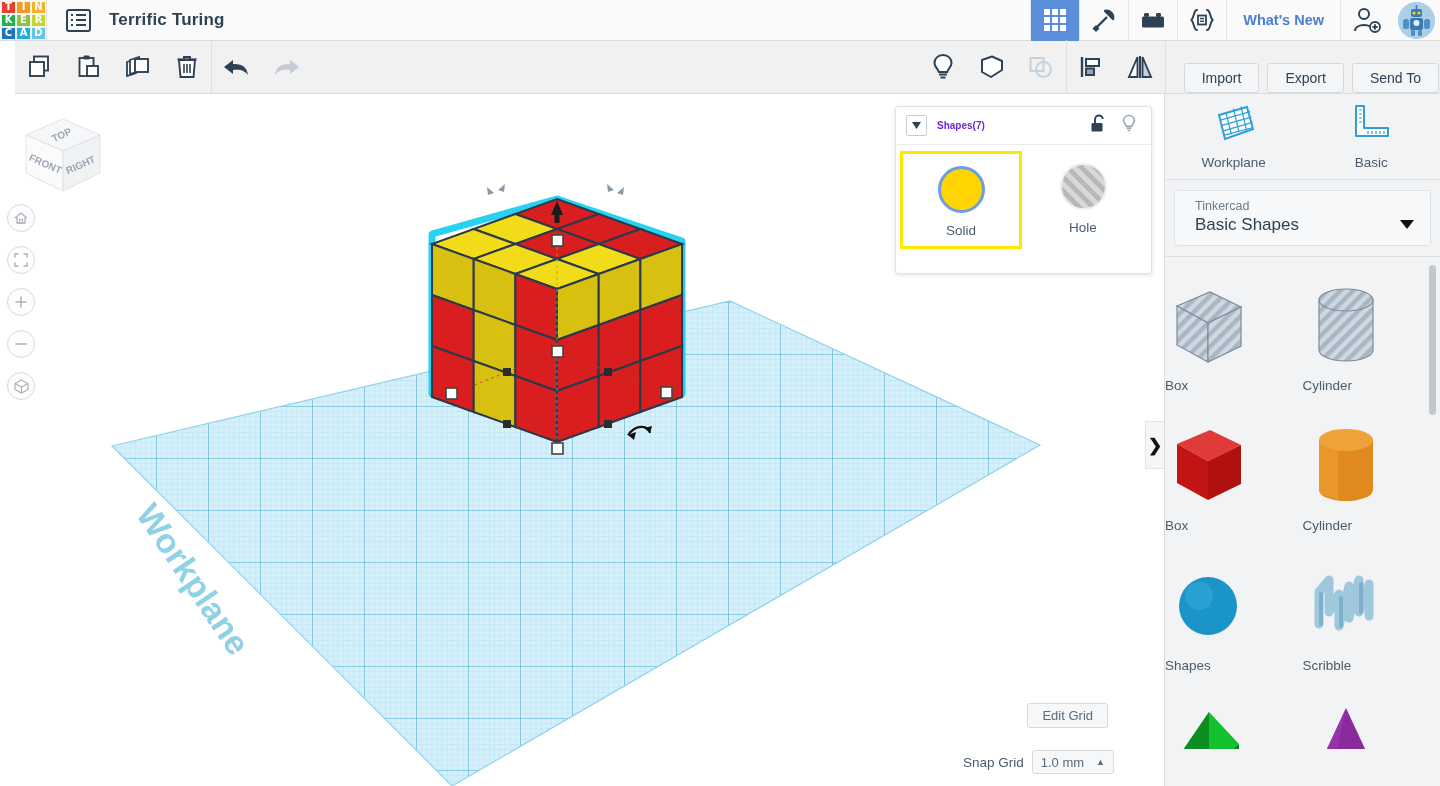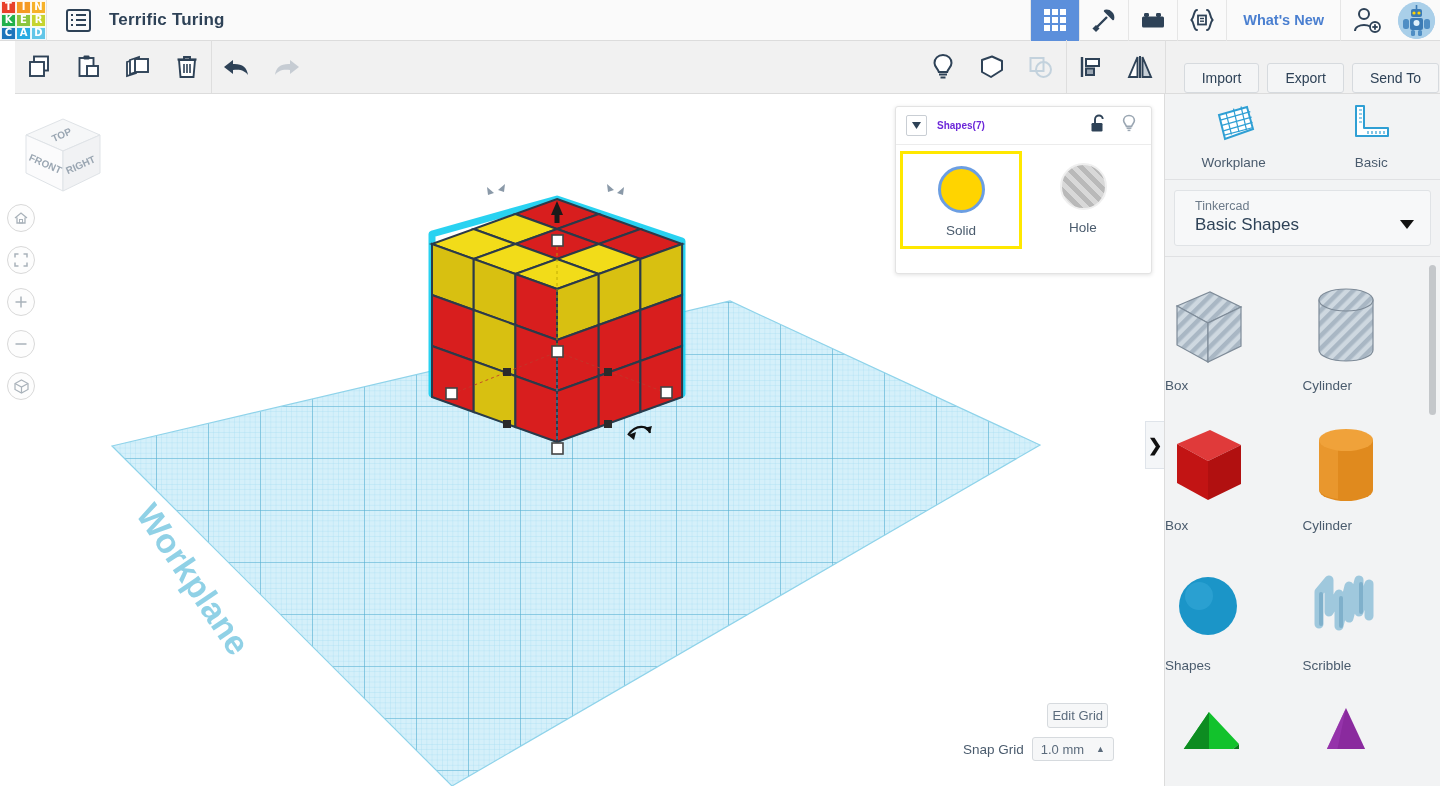--- a/index.html
+++ b/index.html
@@ -109,7 +109,7 @@
 
   .grid-ctl { position: absolute; right: 56px; bottom: 58px; }
   .edit-grid {
-    height: 25px; padding: 0 4px; background: #f6f7f8;
+    height: 25px; padding: 0 14px; background: #f6f7f8;
     border: 1px solid #d6dade; border-radius: 3px;
     color: #5b6b7c; font-size: 13px; display: flex; align-items: center;
   }

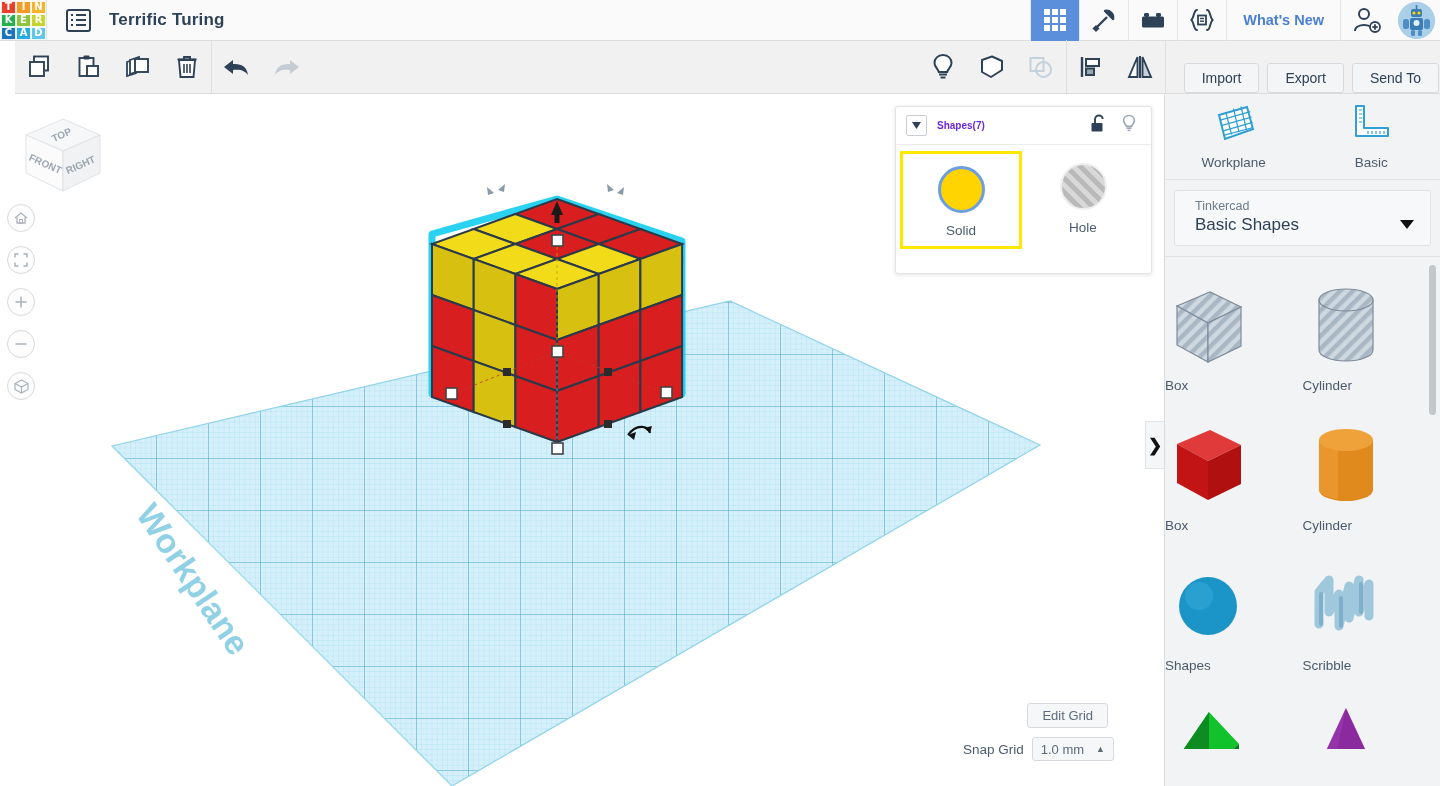--- a/index.html
+++ b/index.html
@@ -113,7 +113,7 @@
     border: 1px solid #d6dade; border-radius: 3px;
     color: #5b6b7c; font-size: 13px; display: flex; align-items: center;
   }
-  .snap-row { position: absolute; right: 50px; bottom: 25px; display: flex; align-items: center; gap: 8px; }
+  .snap-row { position: absolute; right: 50px; bottom: 12px; display: flex; align-items: center; gap: 8px; }
   .snap-lbl { color: #4a5b6d; font-size: 13.5px; }
   .snap-val {
     height: 24px; padding: 0 8px; background: #f6f7f8;

